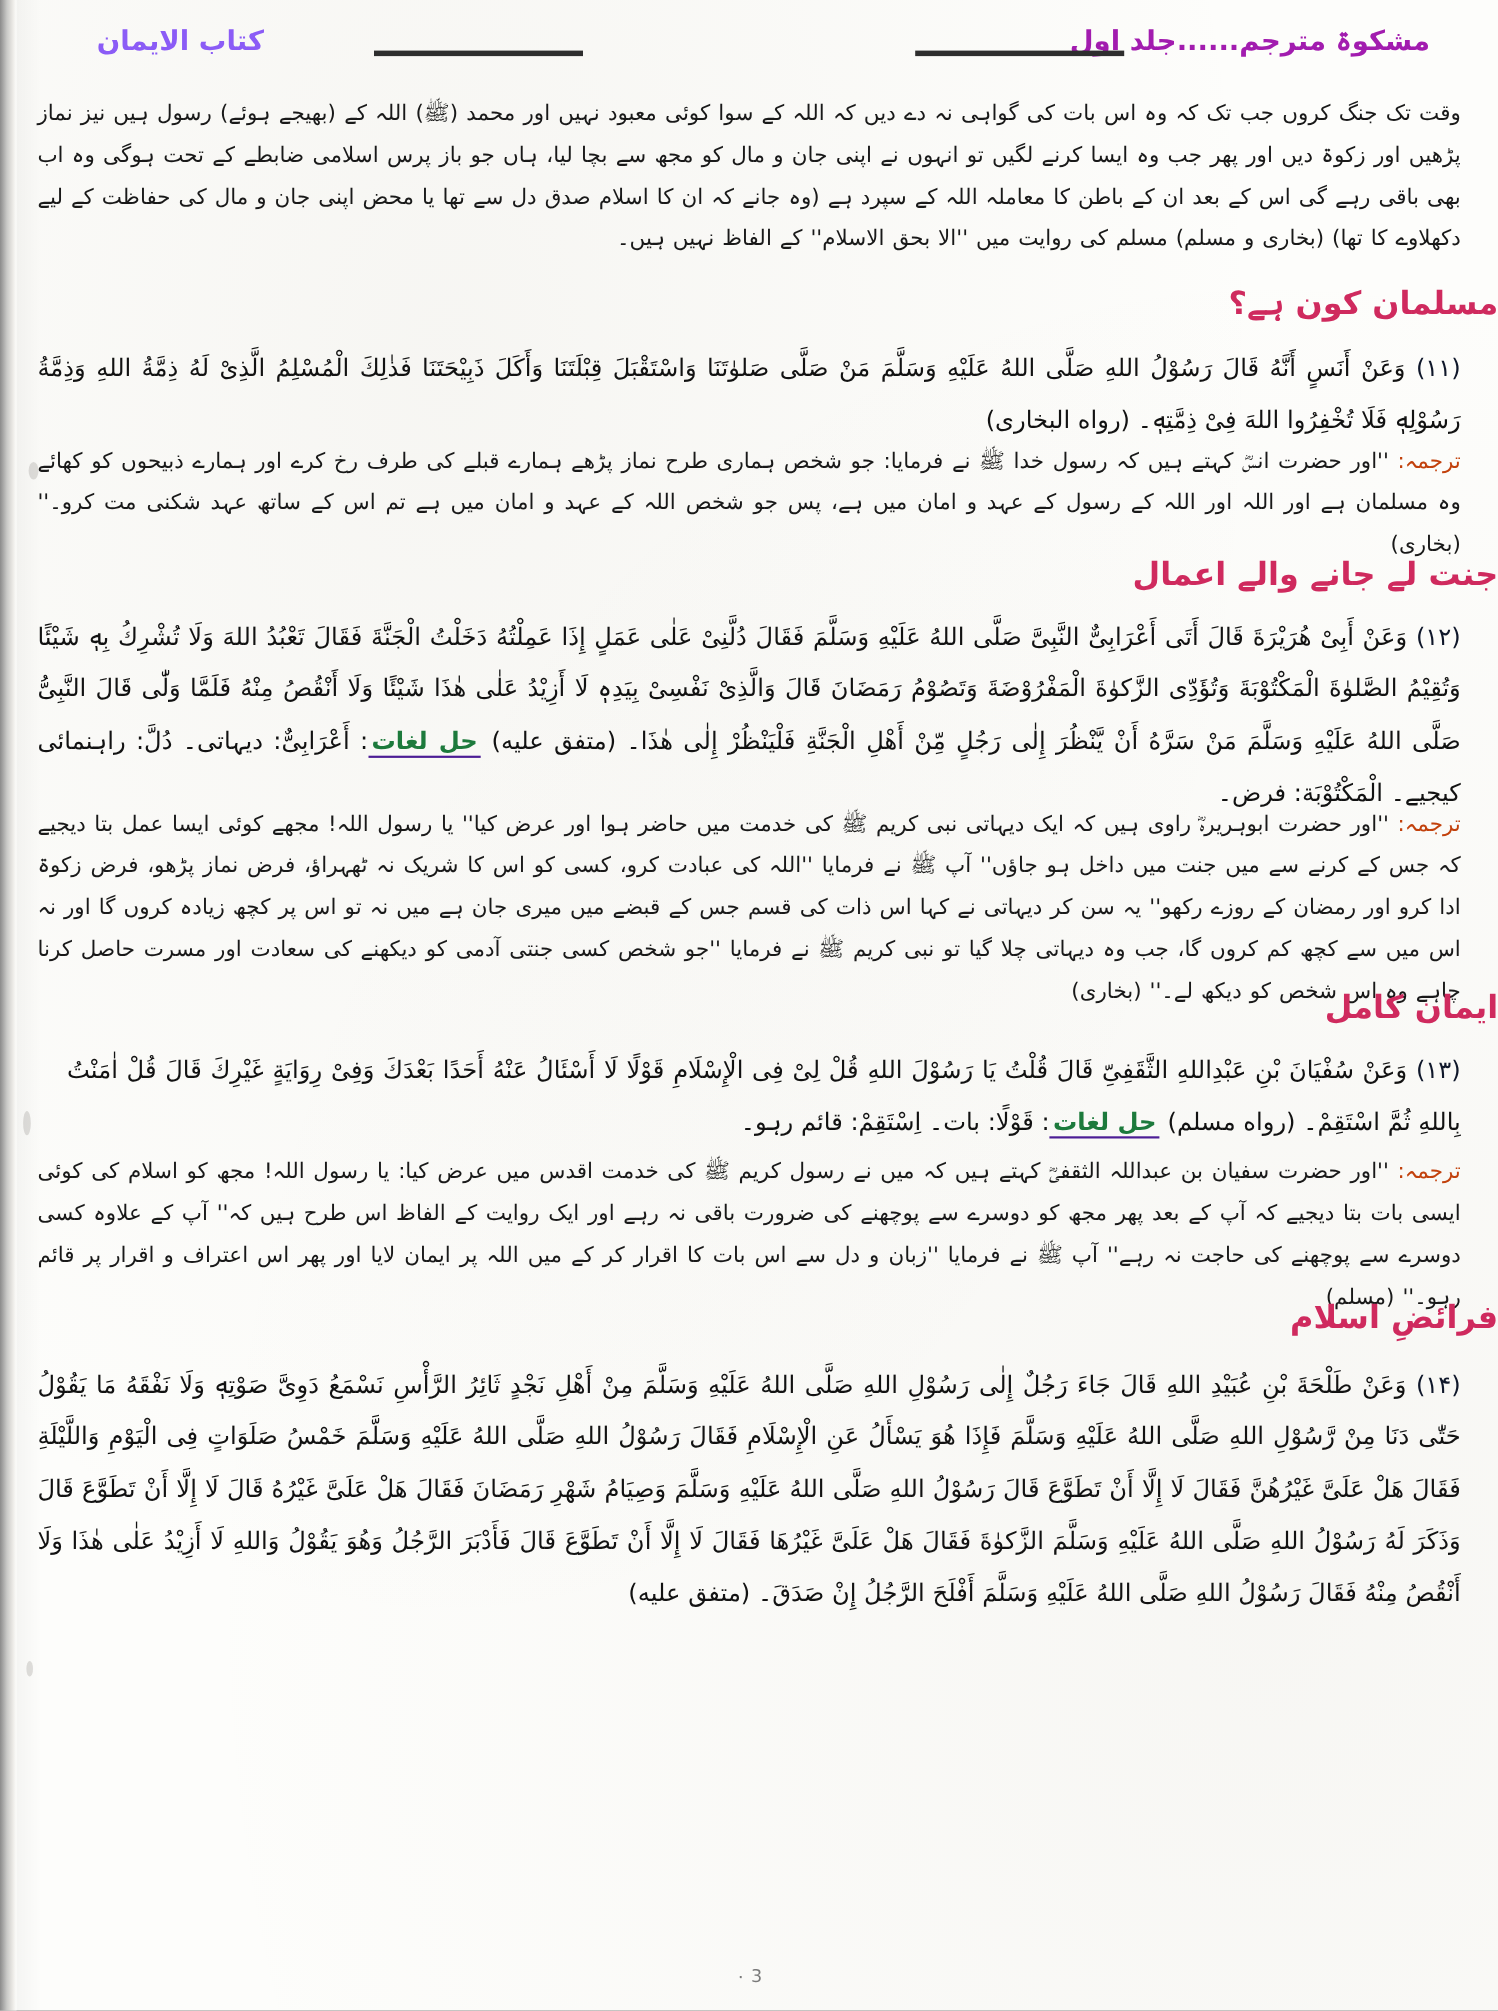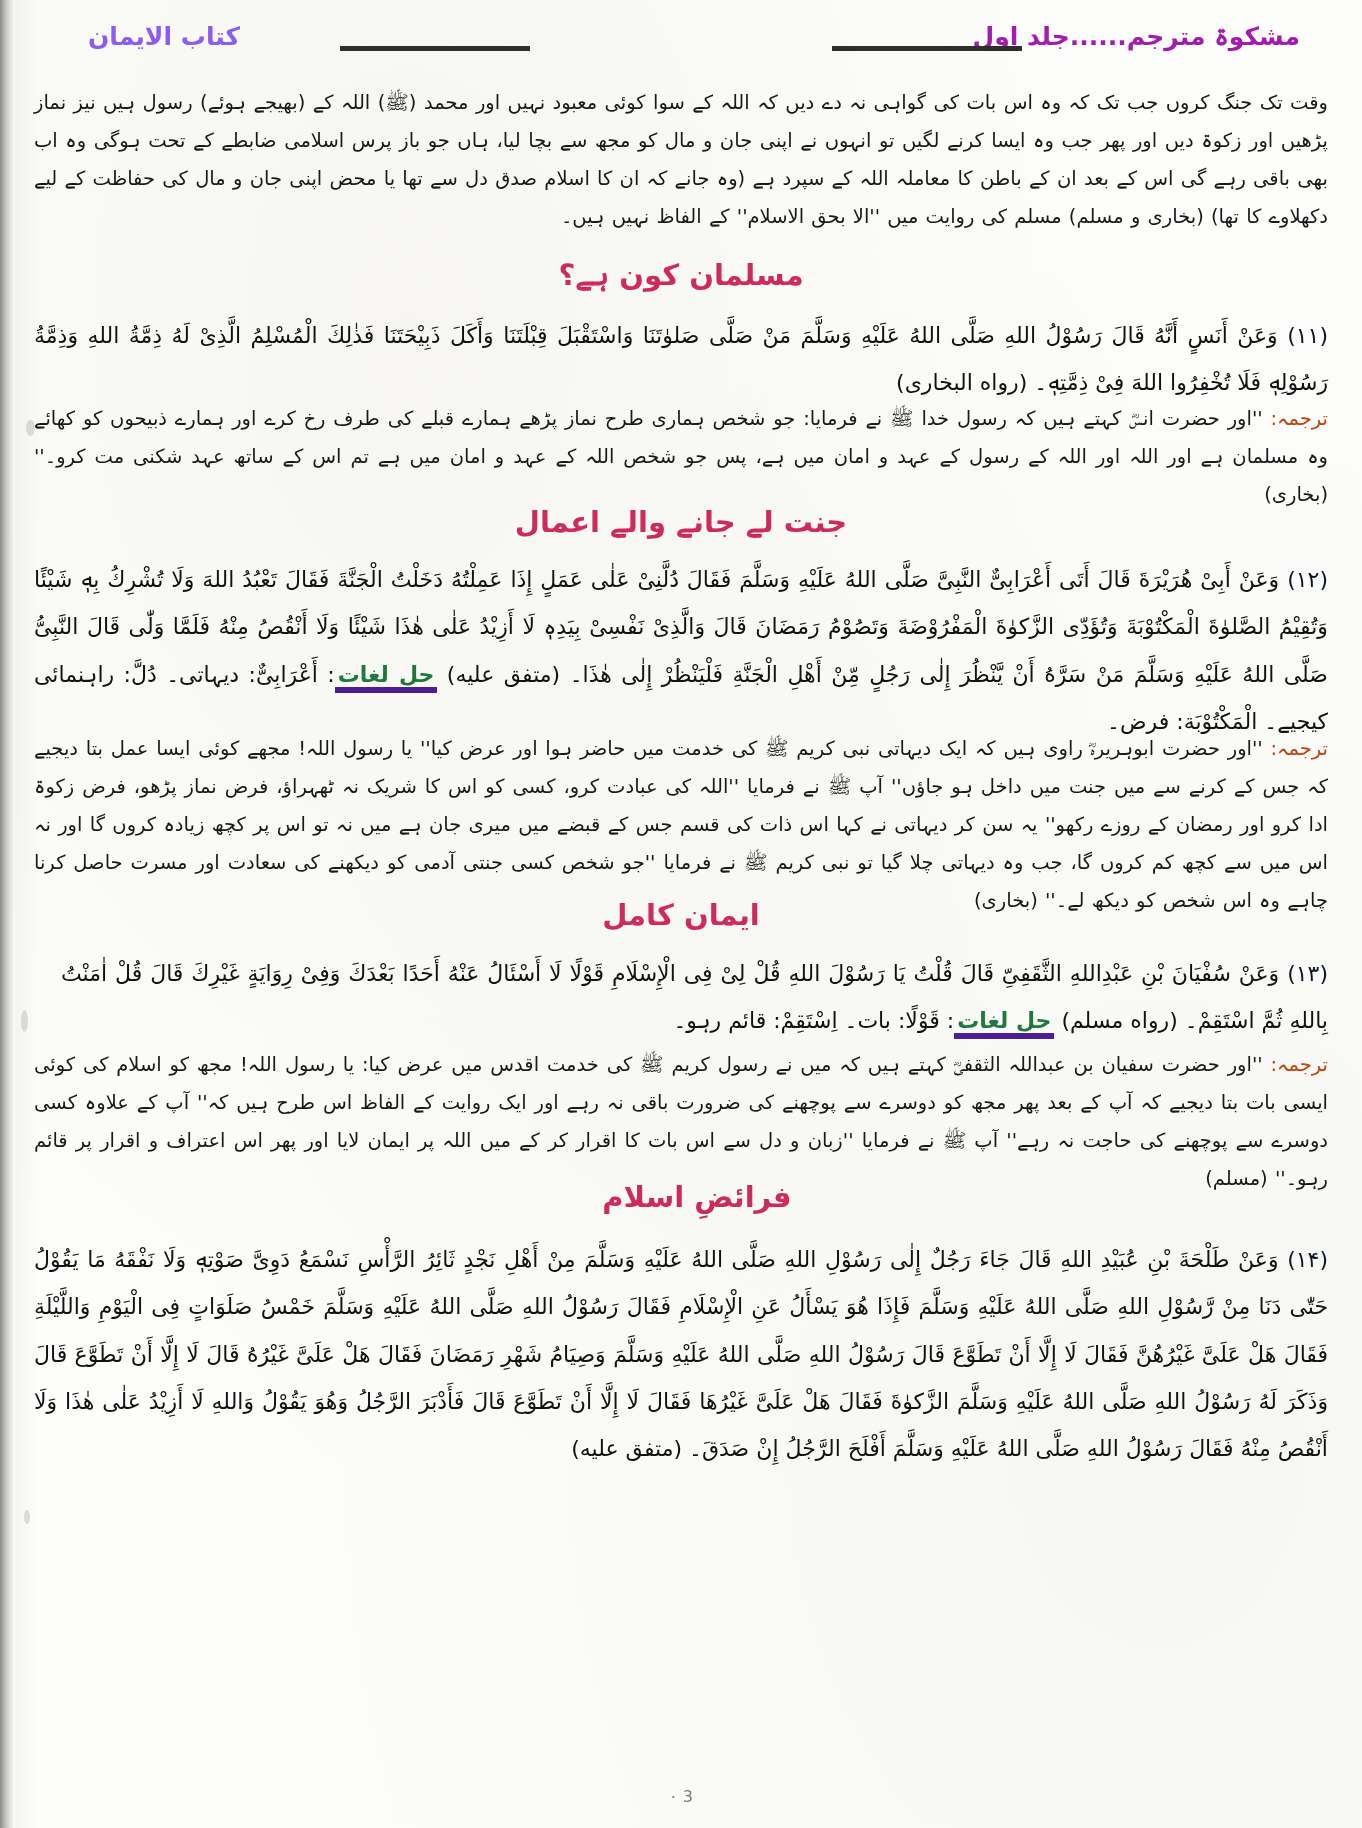--- a/index.html
+++ b/index.html
@@ -79,7 +79,7 @@
 
   
   .heading{
-    position:absolute;right:0;left:0;text-align:center;
+    position:absolute;right:0;left:0;
     color:#cf2a5e;
     font-size:29px;font-weight:bold;
     letter-spacing:1px;

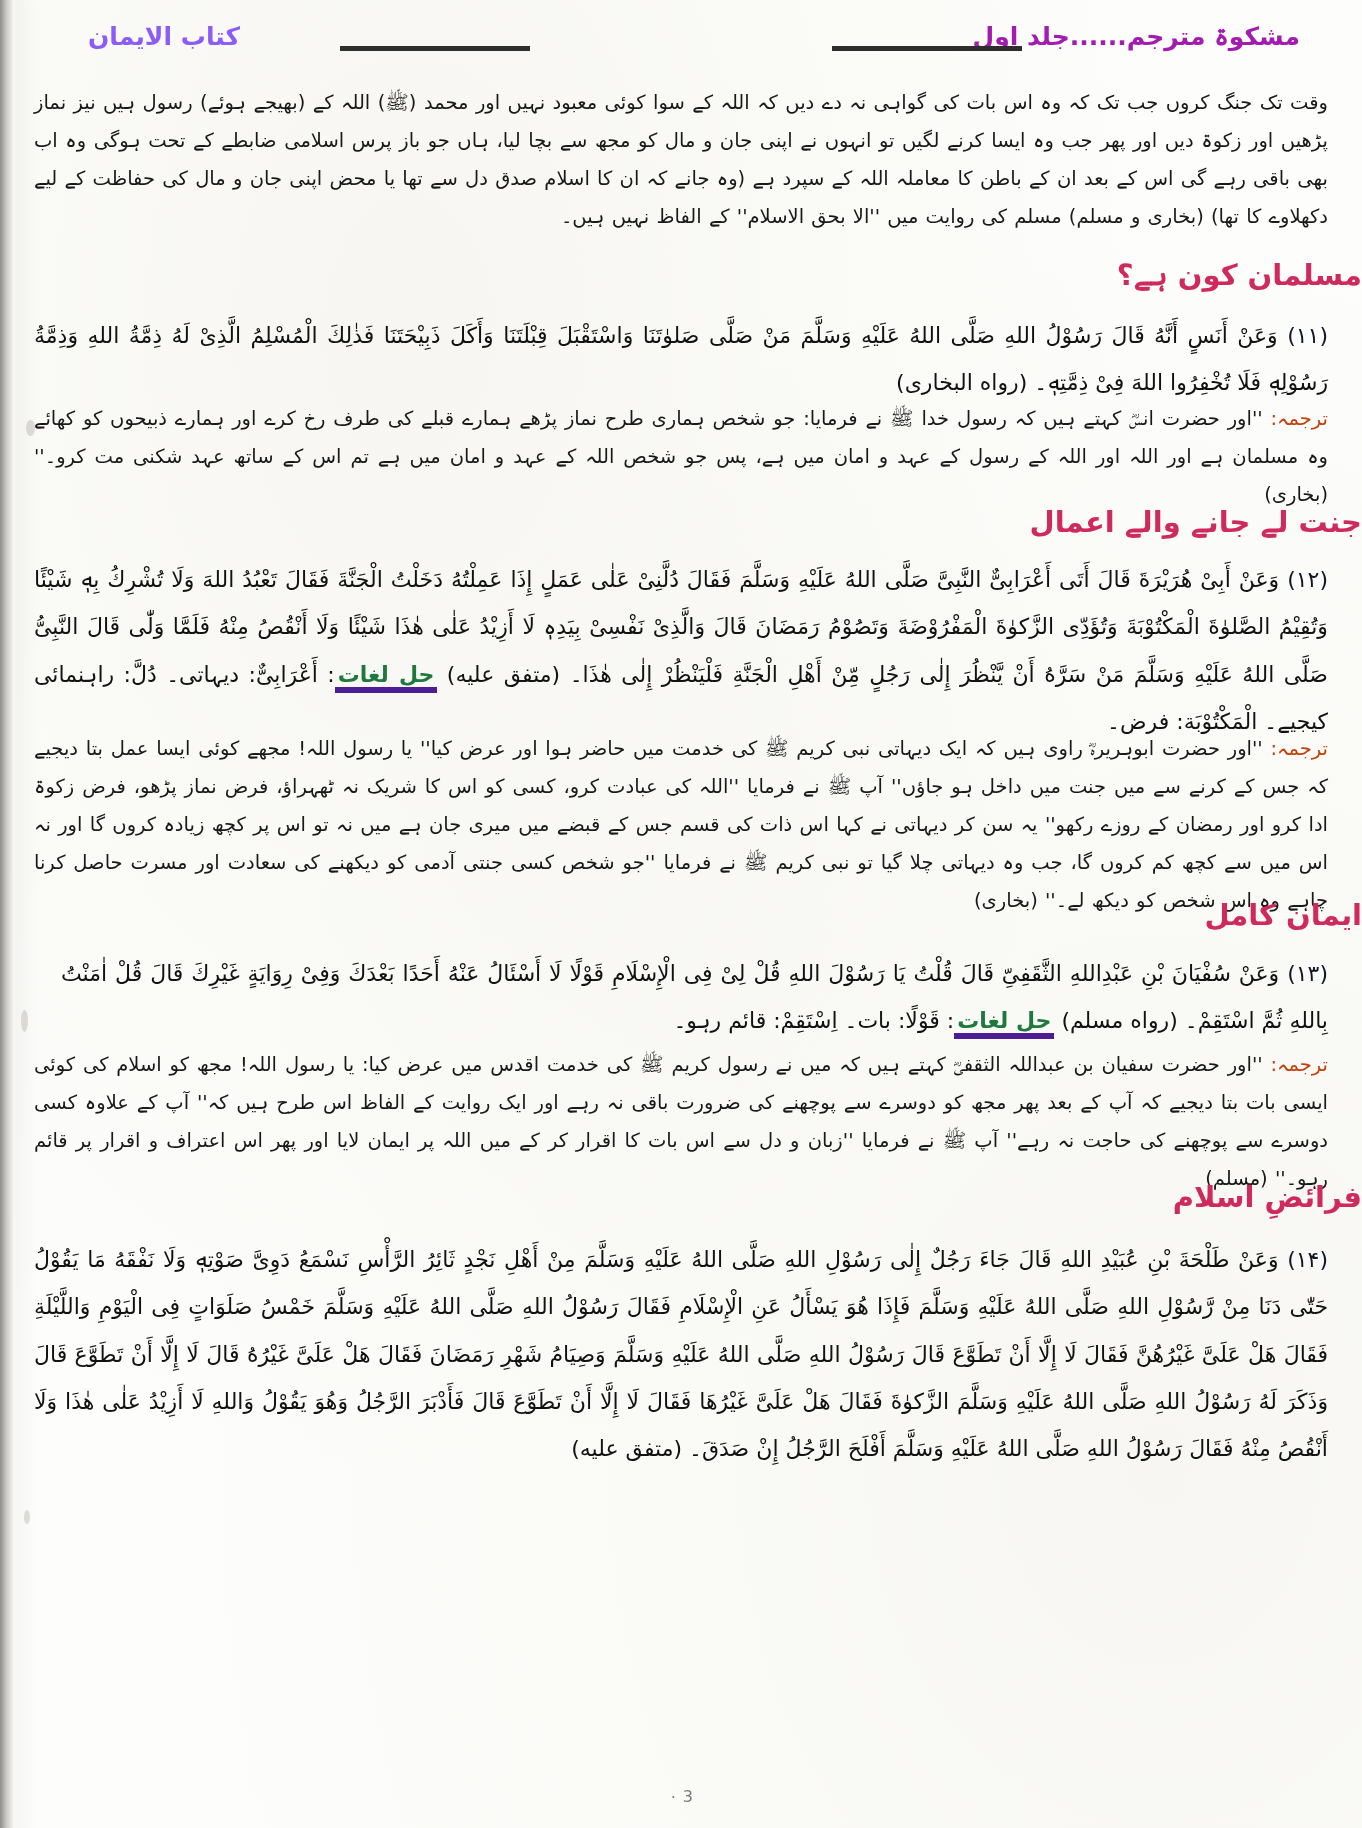--- a/index.html
+++ b/index.html
@@ -89,7 +89,7 @@
   .tag-tarjuma{color:#c2410c;font-weight:normal;}
   .tag-hal{
     color:#1d7a3c;font-weight:bold;
-    border-bottom:6px solid #4c1d95;
+    border-bottom:2px solid #4c1d95;
     padding:0 3px;
   }
   .num-mark{font-weight:normal;color:#0f172a;}

